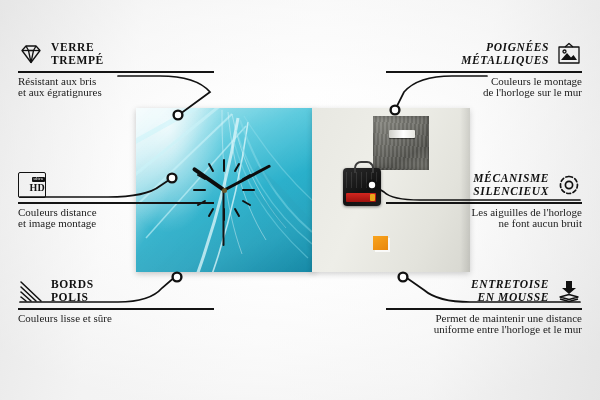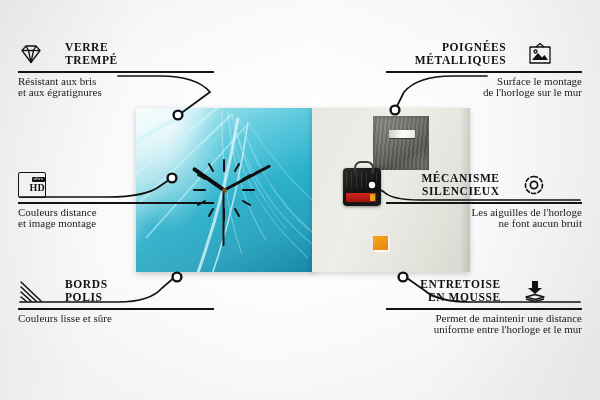--- a/index.html
+++ b/index.html
@@ -95,7 +95,7 @@
 
   
   .feat{position:absolute;width:196px;}
-  .feat .head{display:flex;align-items:center;gap:21px;}
+  .feat .head{display:flex;align-items:center;gap:7px;}
   .feat.right .head{flex-direction:row;justify-content:center;}
   .feat .title{
     font-size:11.5px;font-weight:bold;letter-spacing:.6px;color:#111;

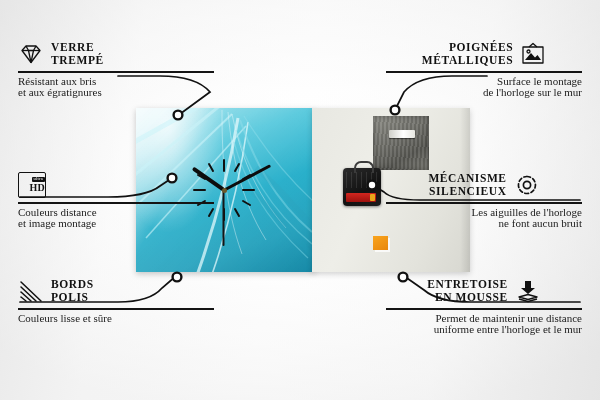--- a/index.html
+++ b/index.html
@@ -96,7 +96,7 @@
   
   .feat{position:absolute;width:196px;}
   .feat .head{display:flex;align-items:center;gap:7px;}
-  .feat.right .head{flex-direction:row;justify-content:center;}
+  .feat.right .head{flex-direction:row;justify-content:flex-end;font-style:italic;}
   .feat .title{
     font-size:11.5px;font-weight:bold;letter-spacing:.6px;color:#111;
     line-height:13px;text-transform:uppercase;font-family:"Liberation Serif",serif;

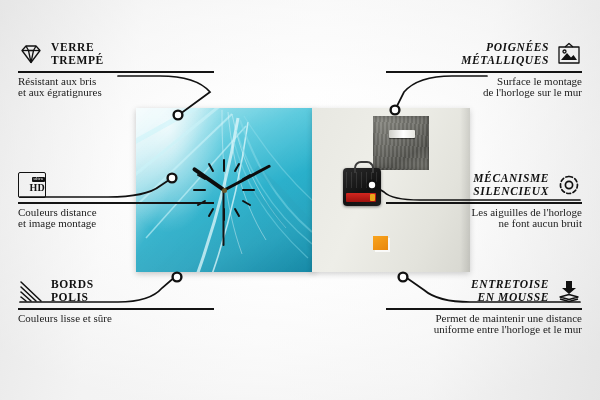--- a/index.html
+++ b/index.html
@@ -317,7 +317,7 @@
     </div>
     <div class="rule"></div>
     <div class="sub">
-      <div>Surface le montage</div>
+      <div>Couleurs le montage</div>
       <div>de l'horloge sur le mur</div>
     </div>
   </div>

